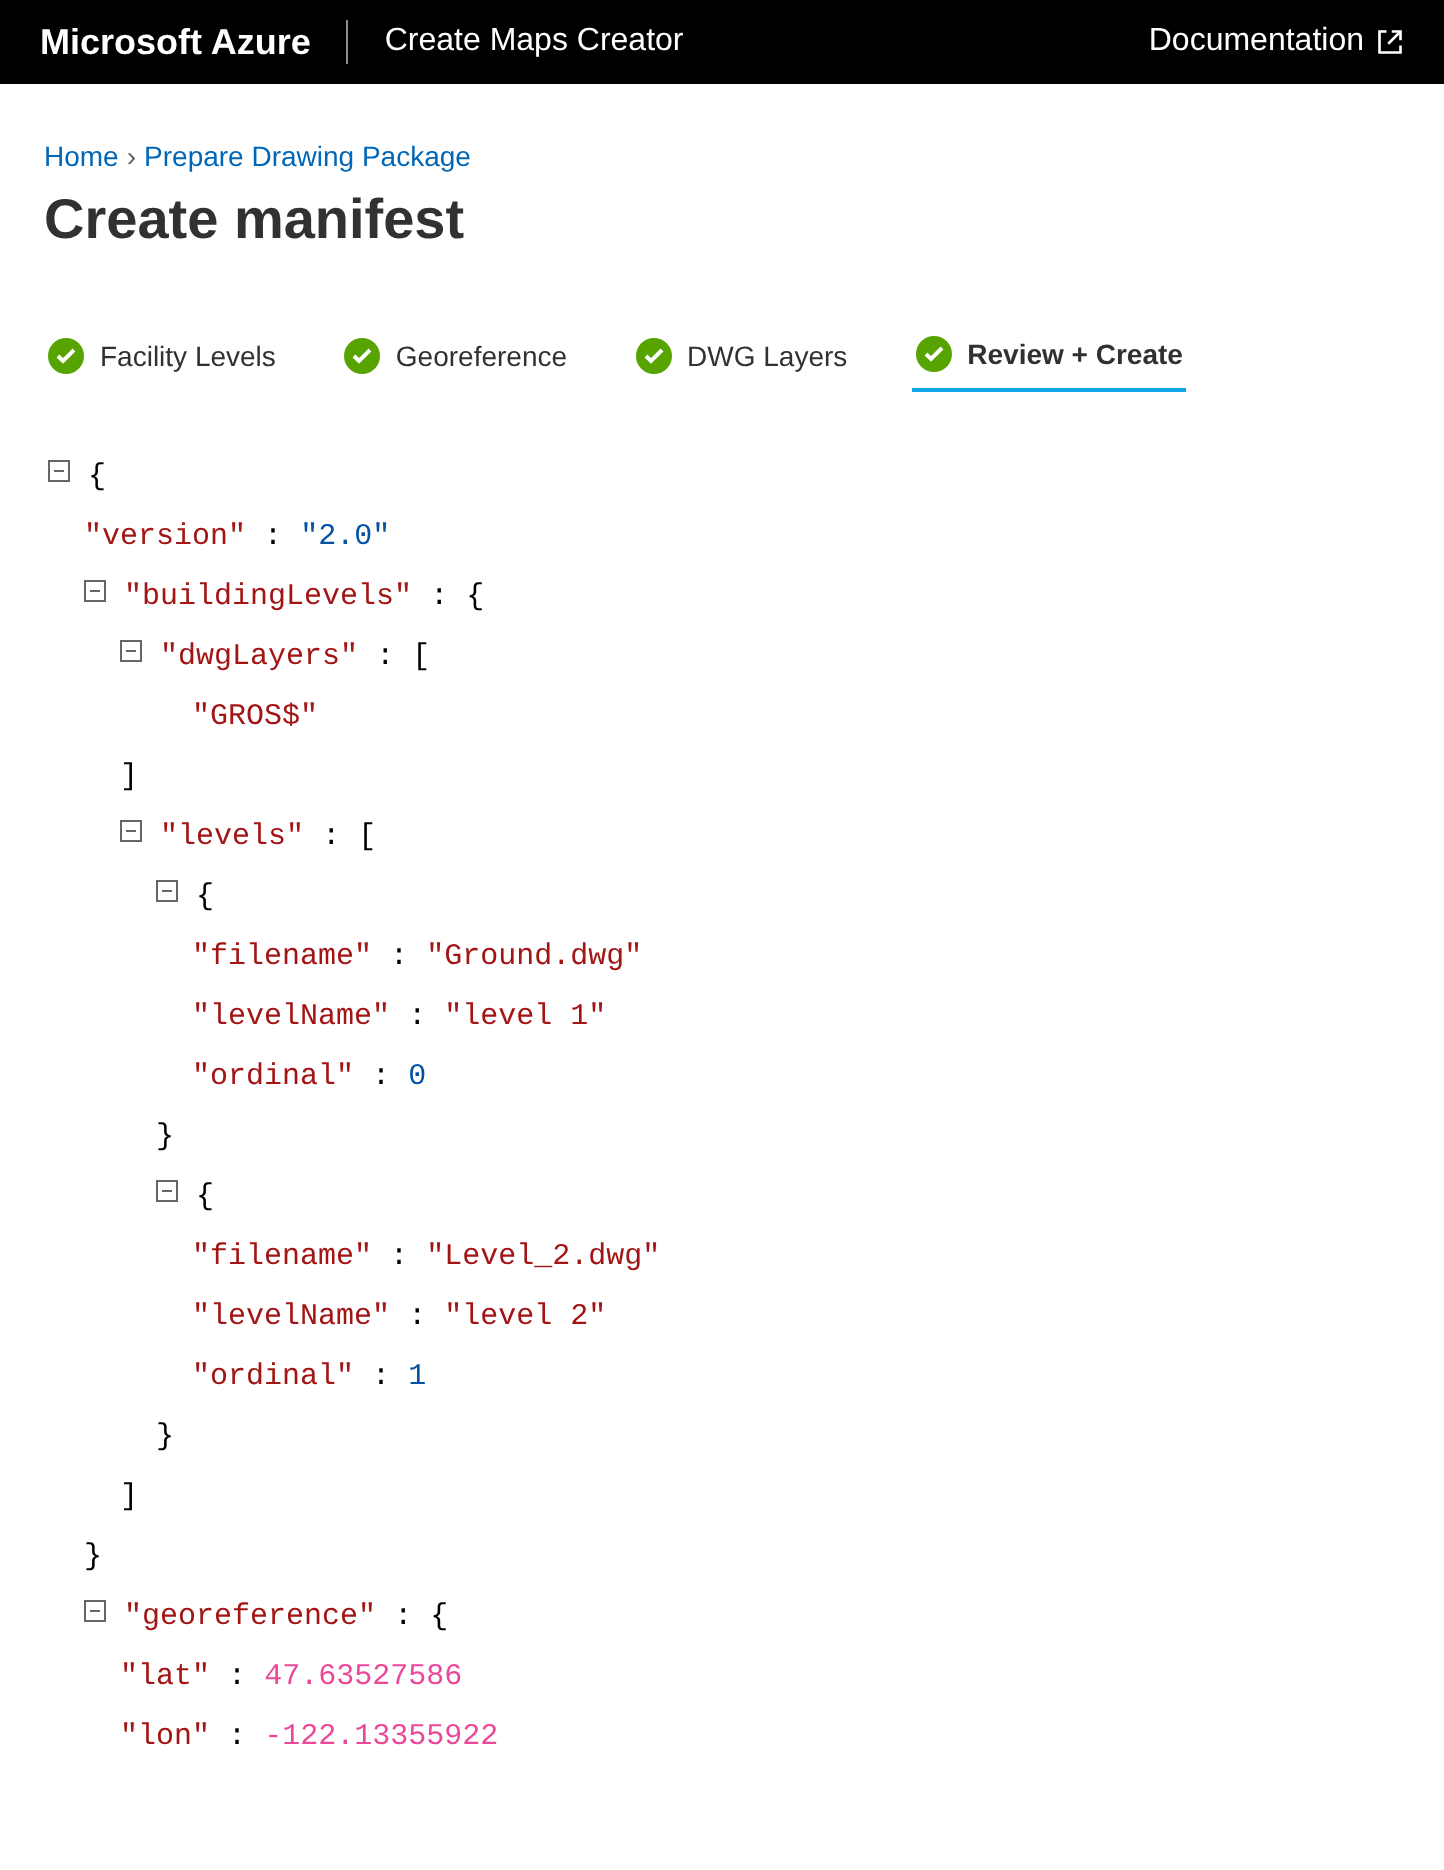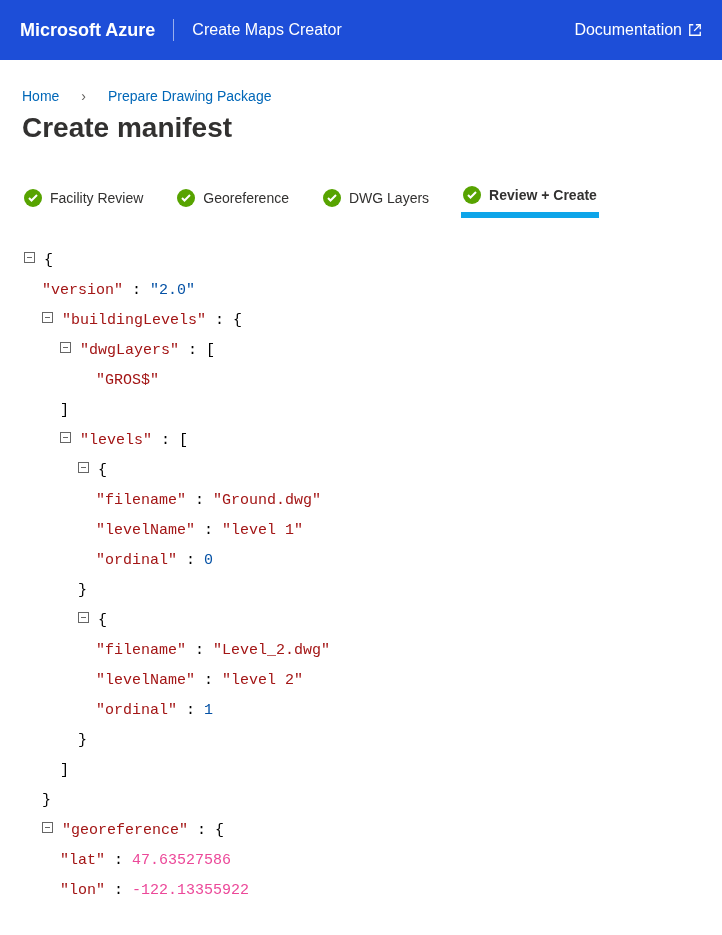--- a/index.html
+++ b/index.html
@@ -12,9 +12,9 @@
     width: 722px;
   }
   .topbar {
-    background: #1d4ed8;
+    background: #000000;
     color: #fff;
-    height: 60px;
+    height: 42px;
     display: flex;
     align-items: center;
     padding: 0 20px;

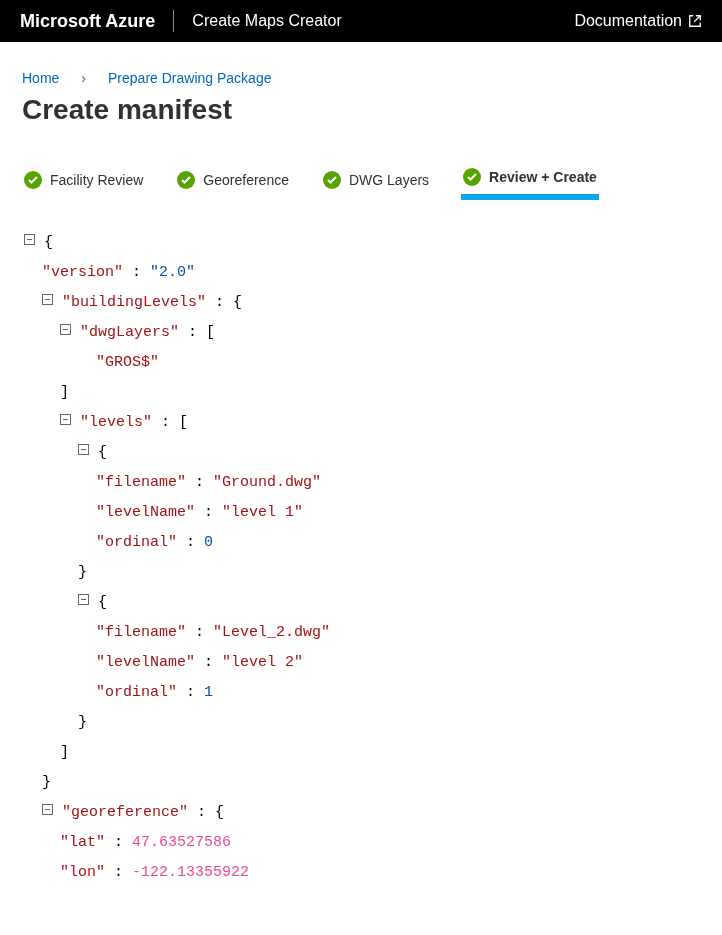--- a/index.html
+++ b/index.html
@@ -27,7 +27,7 @@
   .doc-link { display: flex; align-items: center; gap: 6px; font-size: 16px; cursor: pointer; }
   .ext-icon { width: 14px; height: 14px; }
   .content { padding: 18px 22px 0 22px; }
-  .breadcrumb { display: flex; align-items: center; gap: 22px; font-size: 14px; margin: 10px 0 8px 0; }
+  .breadcrumb { display: flex; align-items: center; gap: 4px; font-size: 14px; margin: 10px 0 8px 0; }
   .breadcrumb a { color: #0067b8; text-decoration: none; cursor: pointer; }
   .breadcrumb .sep { color: #605e5c; }
   h1 { font-size: 28px; font-weight: 600; margin: 4px 0 36px 0; }

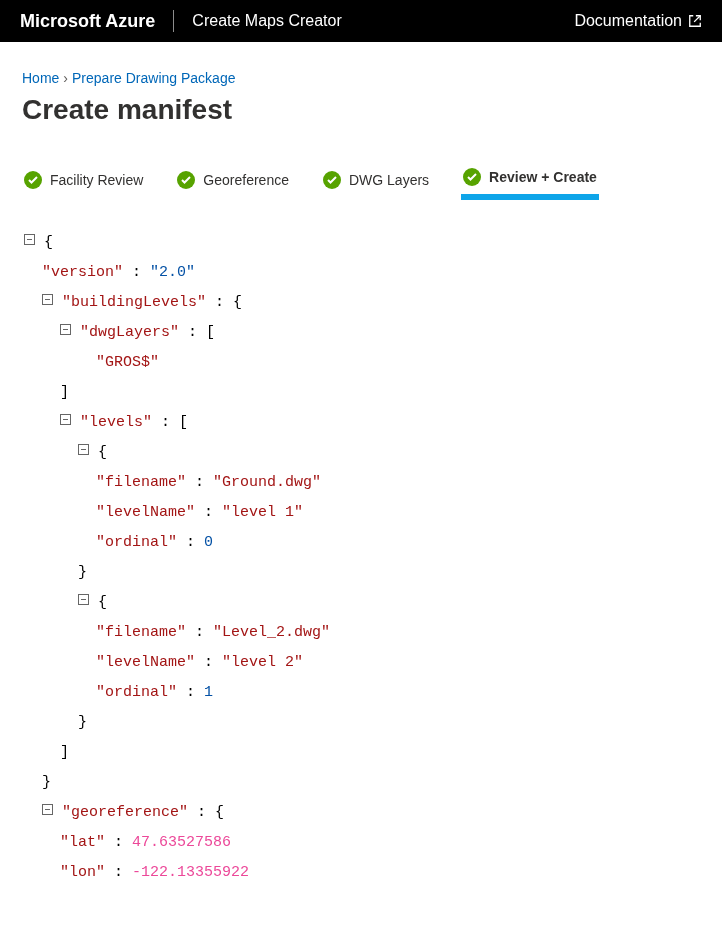--- a/index.html
+++ b/index.html
@@ -90,7 +90,7 @@
             <path d="M1 4l2.5 2.5L9 1" stroke="#fff" stroke-width="2" fill="none"></path>
           </svg>
         </span>
-      <span>Facility Review</span>
+      <span>Facility Levels</span>
     </div>
     <div class="step">
       <span class="check-icon">

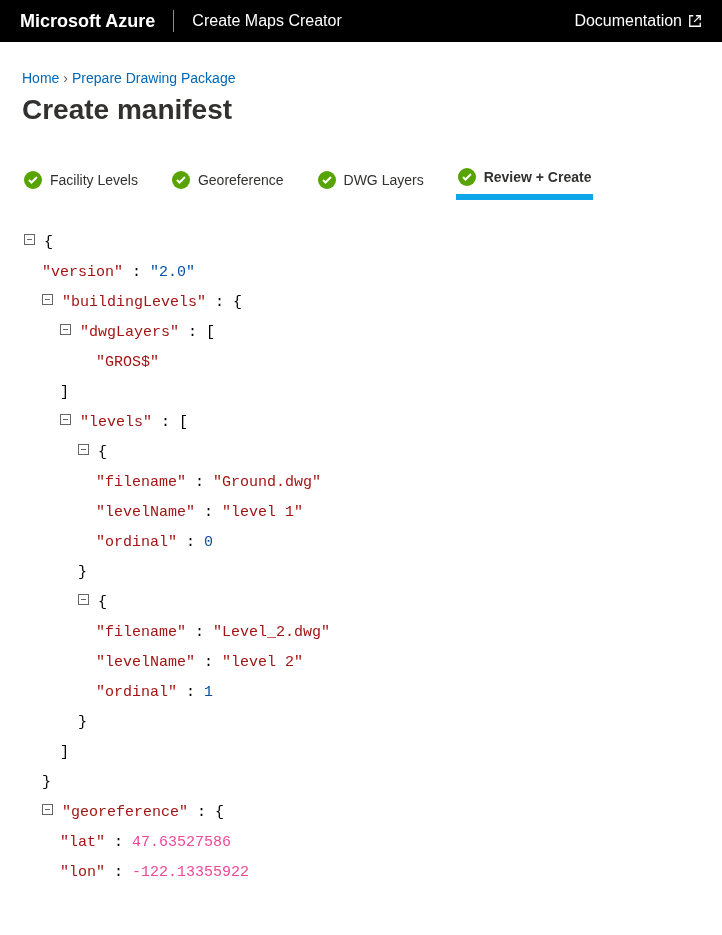--- a/index.html
+++ b/index.html
@@ -34,7 +34,7 @@
 
   .steps { display: flex; gap: 30px; align-items: center; margin-bottom: 28px; }
   .step { display: flex; align-items: center; gap: 8px; cursor: pointer; padding: 6px 2px 8px 2px; }
-  .step.active { font-weight: 600; border-bottom: 6px solid #0ea5e9; justify-content: space-between; }
+  .step.active { font-weight: 600; border-bottom: 2px solid #0ea5e9; justify-content: space-between; }
   .check-icon { width: 18px; height: 18px; border-radius: 50%; background: #57a300; display: flex; align-items: center; justify-content: center; flex-shrink: 0; }
   .check-icon svg { width: 10px; height: 8px; }
 

